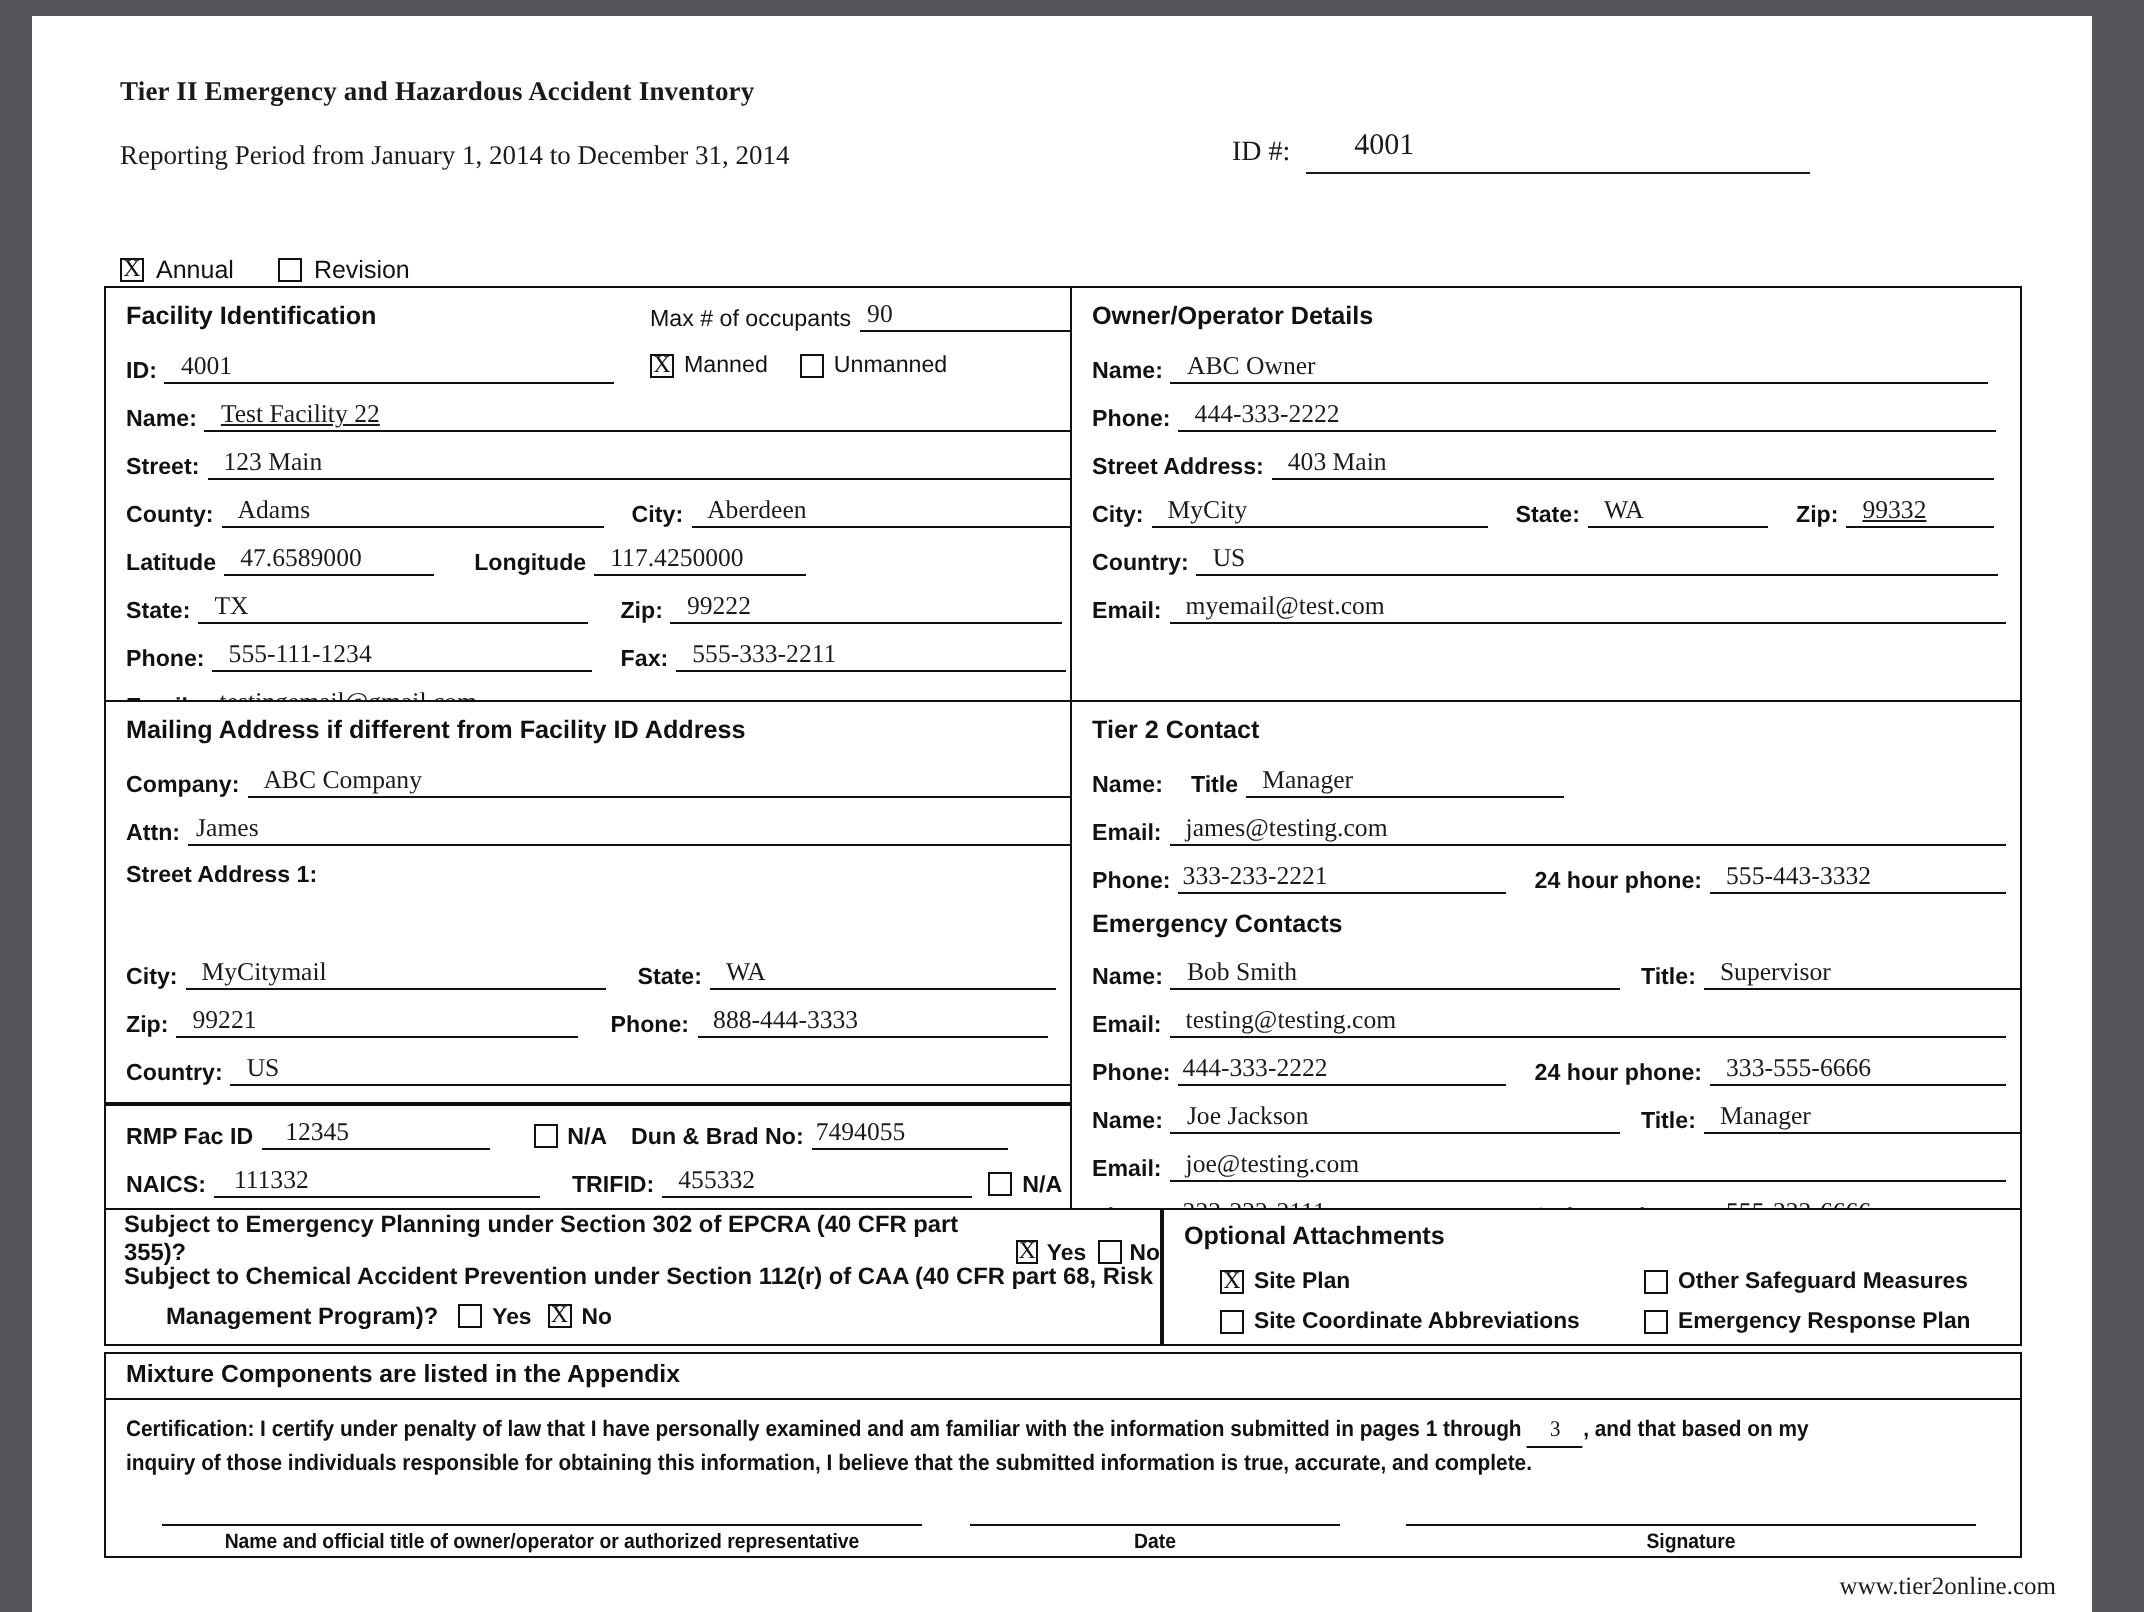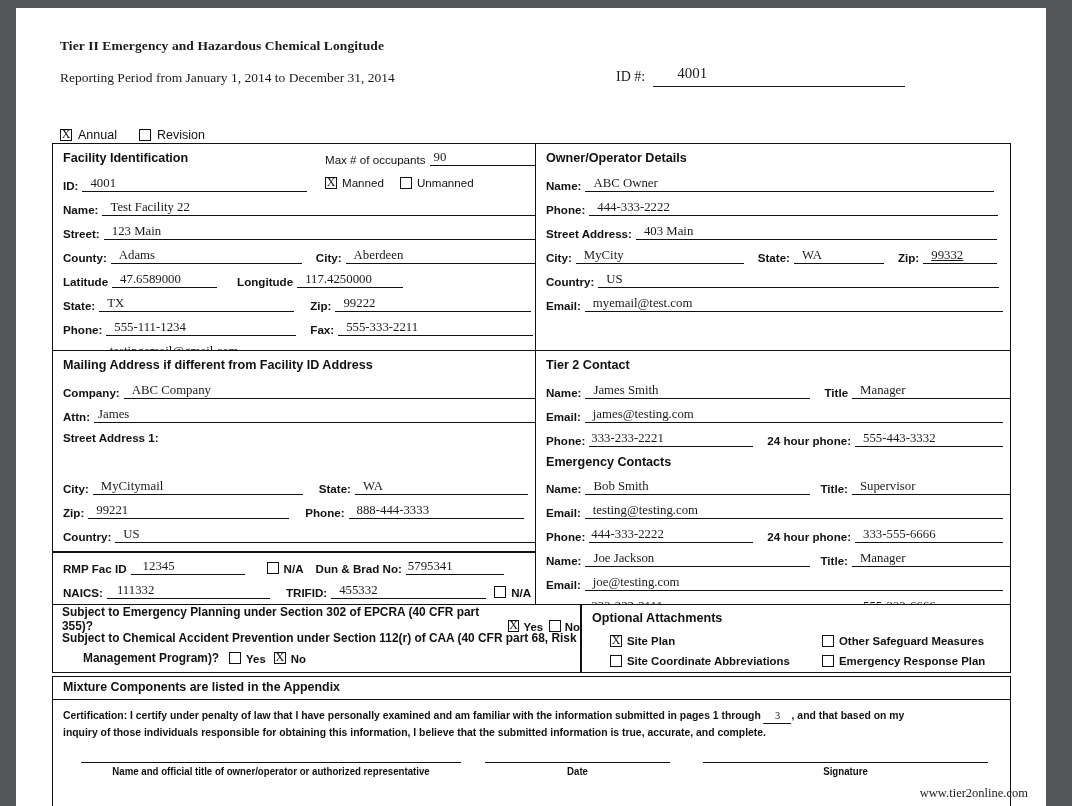--- a/index.html
+++ b/index.html
@@ -125,7 +125,7 @@
 
 <div class="page">
 
-  <div class="doc-title">Tier II Emergency and Hazardous Chemical Longitude</div>
+  <div class="doc-title">Tier II Emergency and Hazardous Accident Inventory</div>
   <div class="period">Reporting Period from January 1, 2014 to December 31, 2014</div>
 
   <div class="idblock">

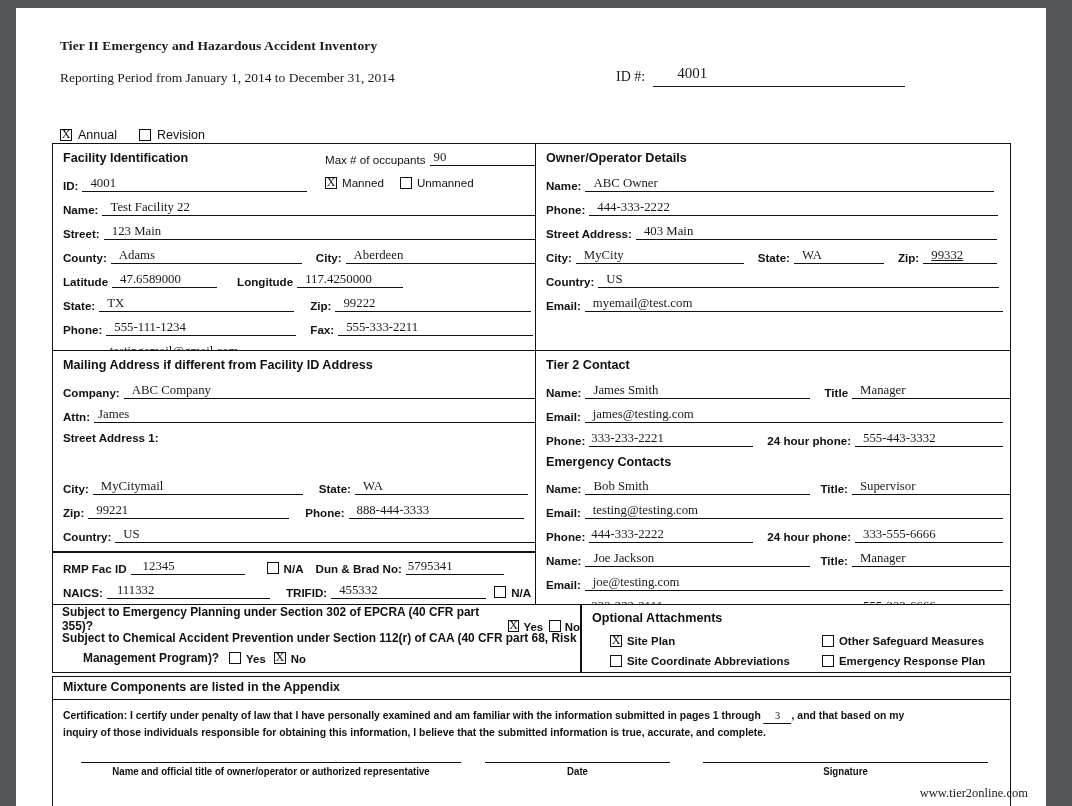--- a/index.html
+++ b/index.html
@@ -162,7 +162,7 @@
 
     <div class="row" style="left:10px;top:56px;">
       <span class="lab">Name:</span>
-      <span class="fld" style="width:440px;margin-left:4px;">Test Facility 22</span>
+      <span class="fld" style="width:440px;margin-left:4px;text-decoration:underline;">Test Facility 22</span>
     </div>
 
     <div class="row" style="left:10px;top:80px;">

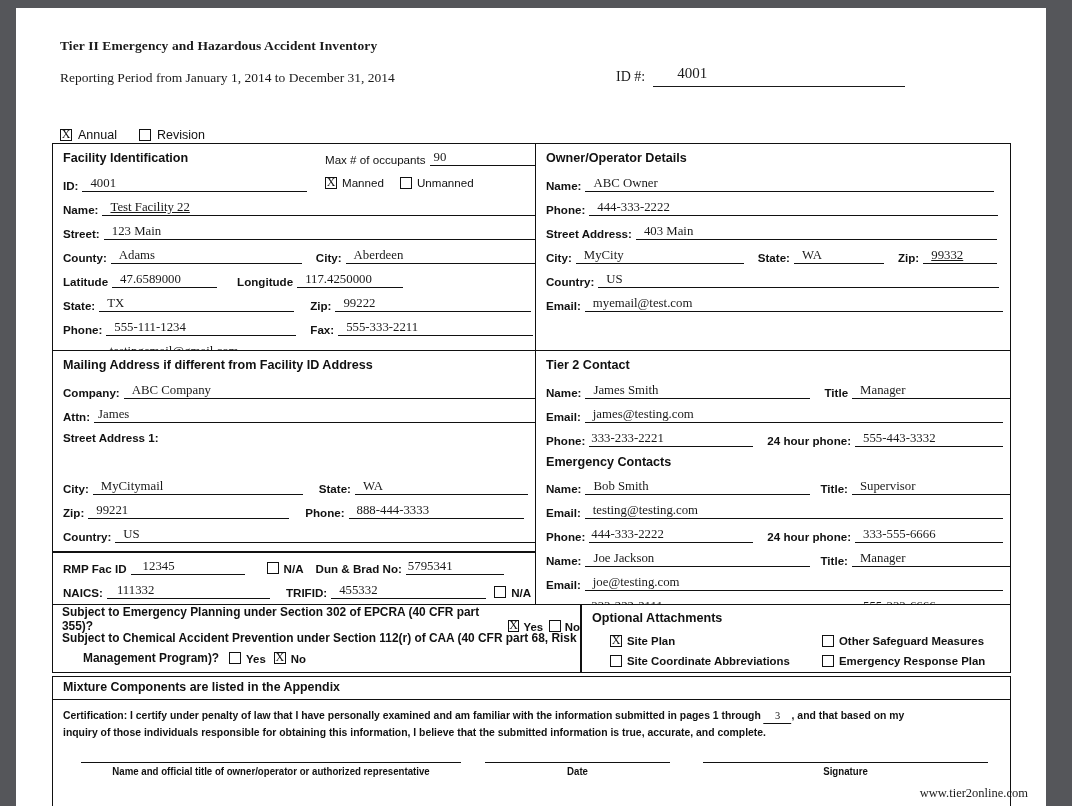--- a/index.html
+++ b/index.html
@@ -305,7 +305,6 @@
 
     <div class="row" style="left:10px;top:32px;">
       <span class="lab">Name:</span>
-      <span class="fld" style="width:225px;margin-left:4px;">James Smith</span>
       <span class="lab" style="margin-left:14px;">Title</span>
       <span class="fld" style="width:159px;margin-left:4px;">Manager</span>
     </div>

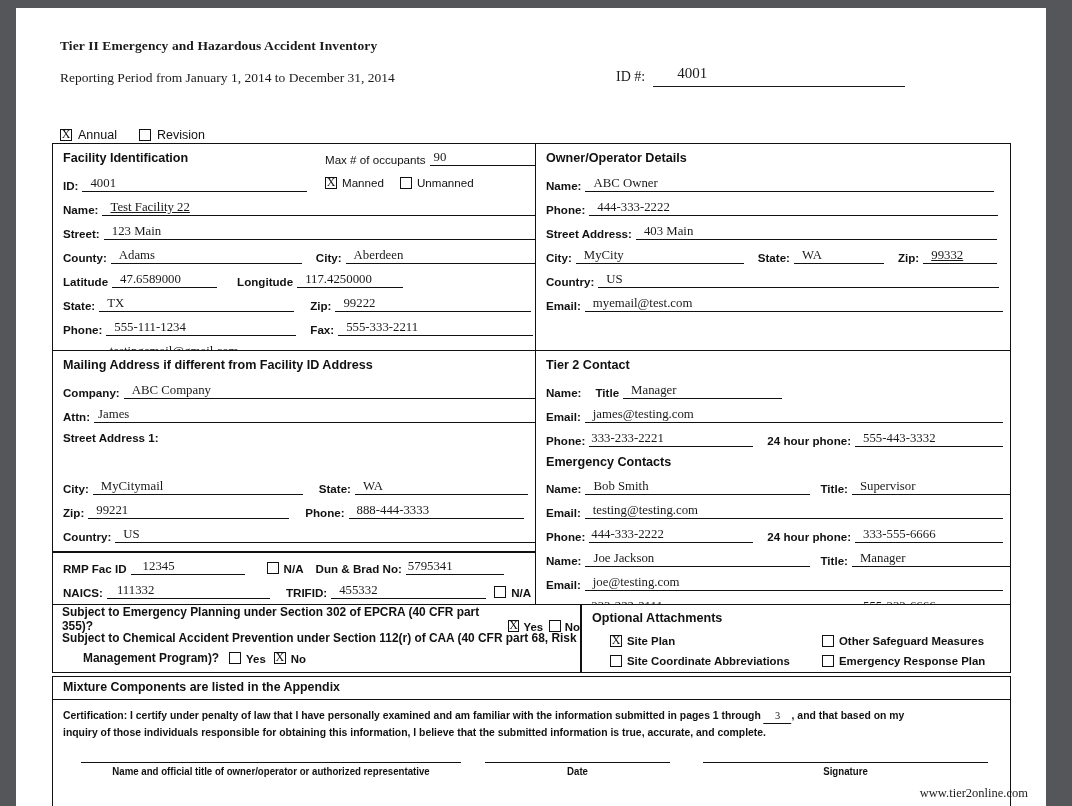--- a/index.html
+++ b/index.html
@@ -287,7 +287,7 @@
       <span class="cb" style="margin-left:22px;margin-bottom:1px;"></span>
       <span class="lab" style="margin-left:5px;">N/A</span>
       <span class="lab" style="margin-left:12px;">Dun &amp; Brad No:</span>
-      <span class="fld" style="width:98px;margin-left:4px;padding-left:2px;">5795341</span>
+      <span class="fld" style="width:98px;margin-left:4px;padding-left:2px;">7494055</span>
     </div>
 
     <div class="row" style="left:10px;top:30px;">

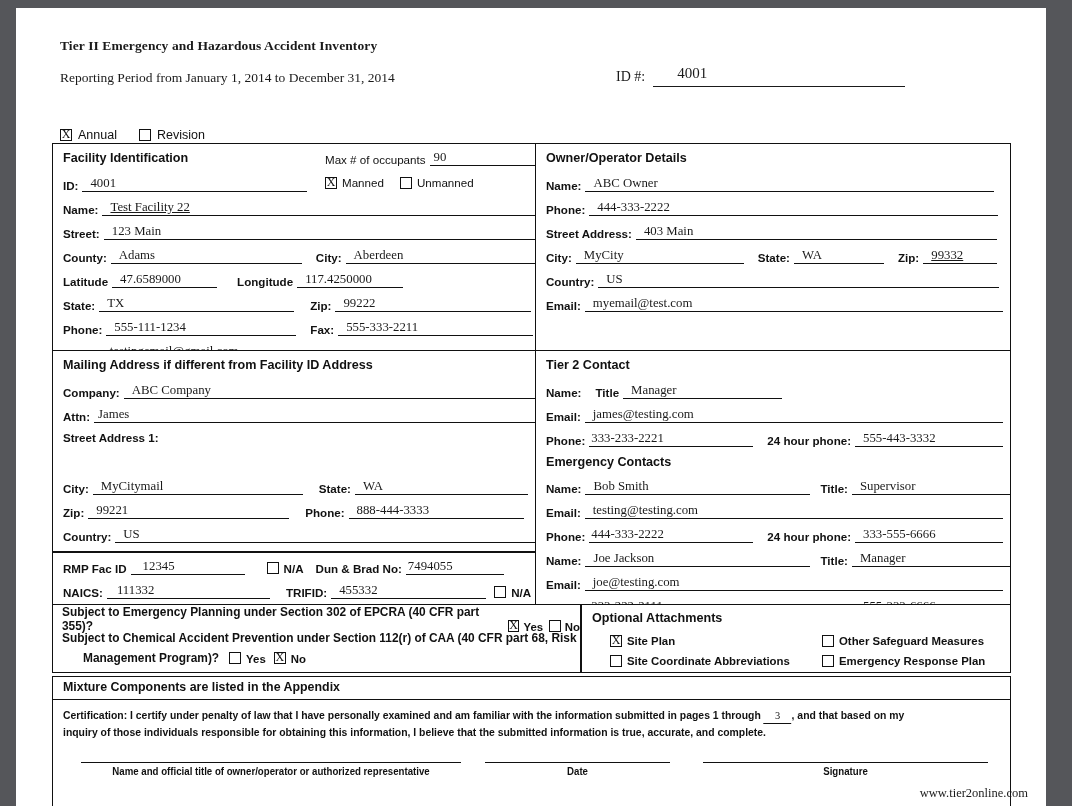--- a/index.html
+++ b/index.html
@@ -403,7 +403,7 @@
     </div>
   </div>
 
-  <div class="box" style="left:36px;top:691px;width:959px;height:108px;">
+  <div class="box" style="left:36px;top:691px;width:959px;height:80px;">
     <div class="certtext" style="position:absolute;left:10px;top:7px;width:1020px;">
       <span>Certification: I certify under penalty of law that I have personally examined and am familiar with the information submitted in pages 1 through</span>
       <span class="certnum">3</span><span>, and that based on my</span><br>

